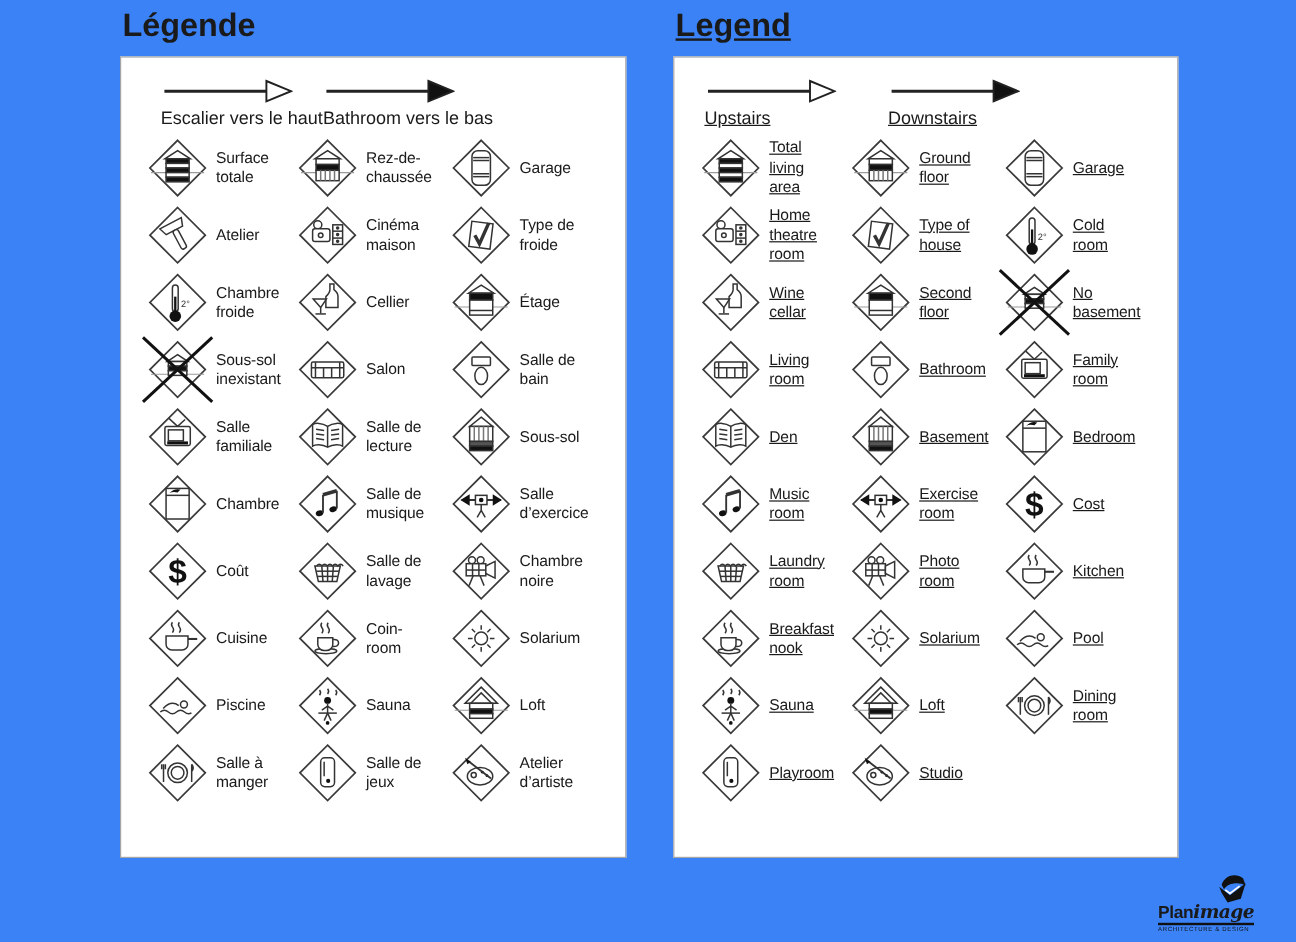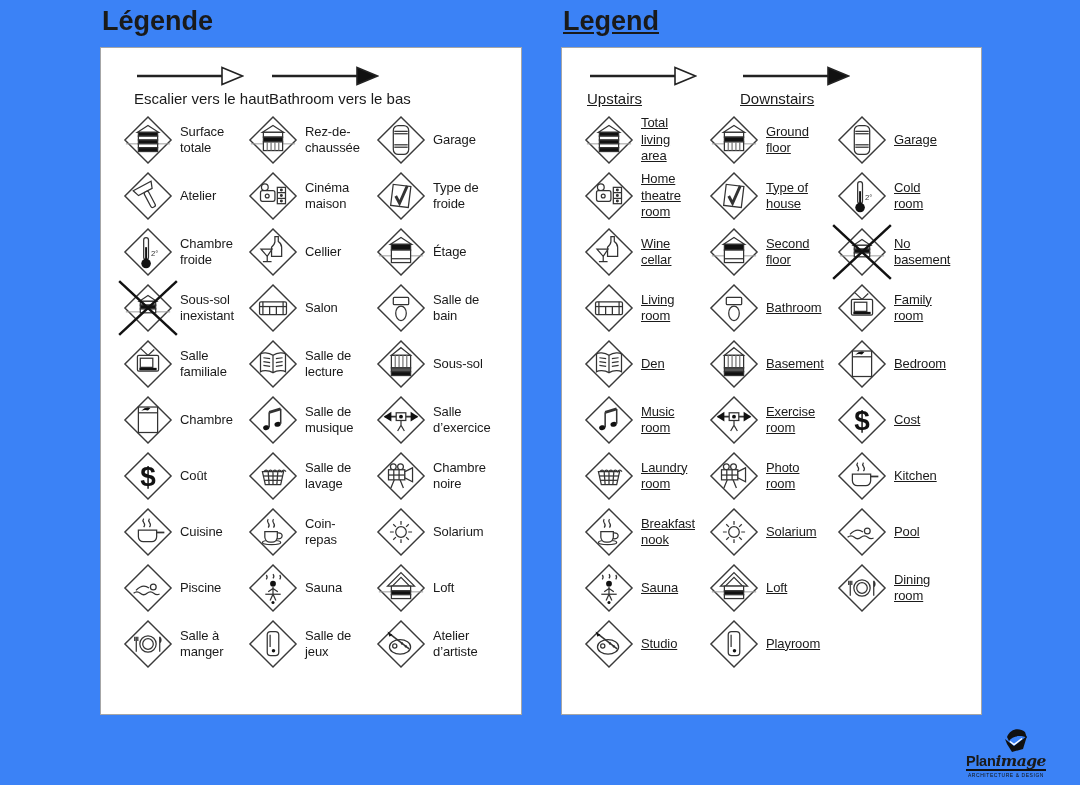--- a/index.html
+++ b/index.html
@@ -378,7 +378,7 @@
               </svg>
             </span>
             <span class="label">Coin-
-repas</span>
+room</span>
           </div>
           <div class="entry">
             <span class="icon">

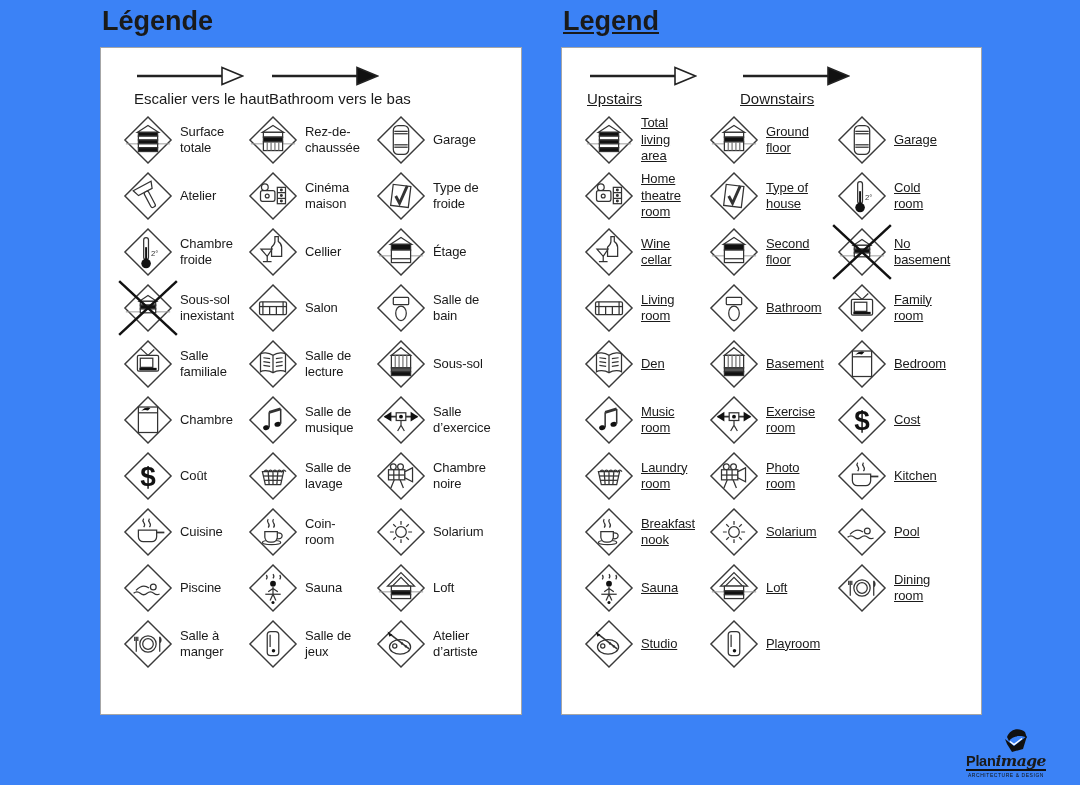--- a/index.html
+++ b/index.html
@@ -878,6 +878,17 @@
             <span class="icon">
               <svg viewBox="0 0 52 52" width="50" height="50" style="overflow:visible" fill="none" stroke="#333" stroke-width="1.3">
                 <polygon points="26,2 50,26 26,50 2,26" fill="#fff" stroke="#3a3a3a" stroke-width="1.5"></polygon>
+                <rect x="20" y="13" width="12" height="25" rx="3.5" fill="#fff"></rect>
+                <line x1="23" y1="16.5" x2="23" y2="29"></line>
+                <circle cx="26.5" cy="33" r="1.8" fill="#111" stroke="none"></circle>
+              </svg>
+            </span>
+            <span class="label">Playroom</span>
+          </div>
+          <div class="entry">
+            <span class="icon">
+              <svg viewBox="0 0 52 52" width="50" height="50" style="overflow:visible" fill="none" stroke="#333" stroke-width="1.3">
+                <polygon points="26,2 50,26 26,50 2,26" fill="#fff" stroke="#3a3a3a" stroke-width="1.5"></polygon>
                 <ellipse cx="25" cy="29" rx="11" ry="7.5" fill="#fff"></ellipse>
                 <circle cx="19.5" cy="28" r="2.2"></circle>
                 <circle cx="27" cy="25.5" r="1.2" fill="#111" stroke="none"></circle>
@@ -887,17 +898,6 @@
               </svg>
             </span>
             <span class="label">Studio</span>
-          </div>
-          <div class="entry">
-            <span class="icon">
-              <svg viewBox="0 0 52 52" width="50" height="50" style="overflow:visible" fill="none" stroke="#333" stroke-width="1.3">
-                <polygon points="26,2 50,26 26,50 2,26" fill="#fff" stroke="#3a3a3a" stroke-width="1.5"></polygon>
-                <rect x="20" y="13" width="12" height="25" rx="3.5" fill="#fff"></rect>
-                <line x1="23" y1="16.5" x2="23" y2="29"></line>
-                <circle cx="26.5" cy="33" r="1.8" fill="#111" stroke="none"></circle>
-              </svg>
-            </span>
-            <span class="label">Playroom</span>
           </div>
         </div>
     </div>

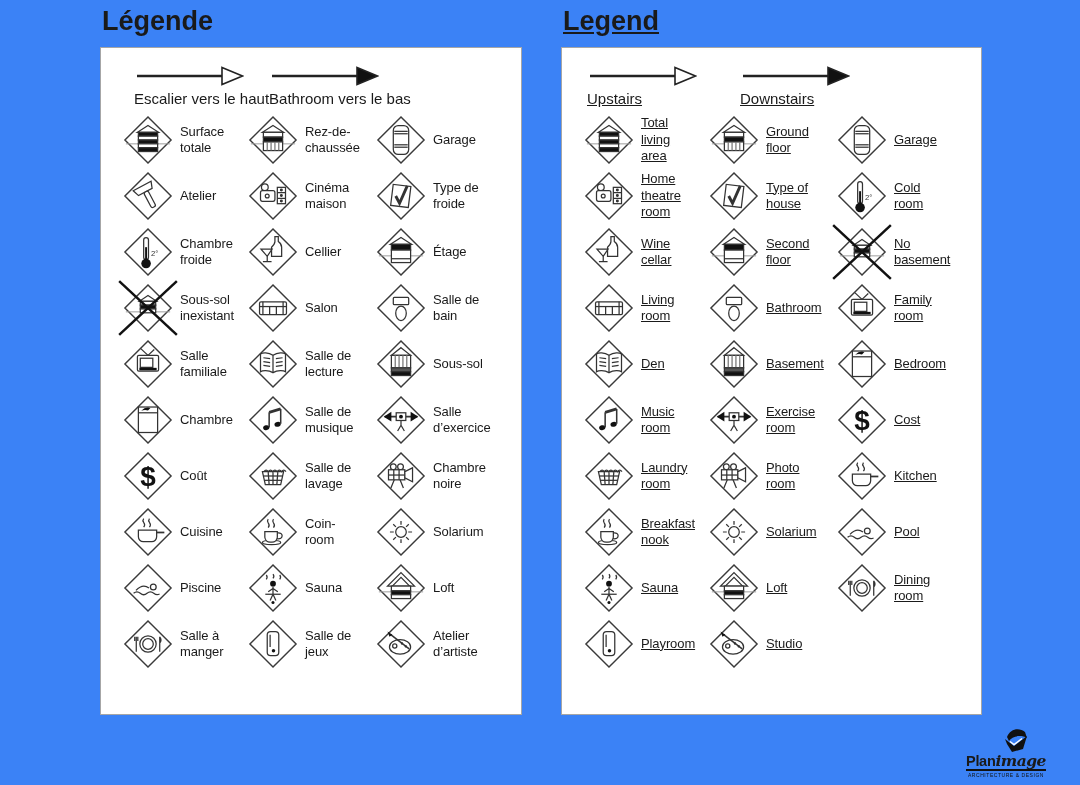--- a/index.html
+++ b/index.html
@@ -20,7 +20,7 @@
   .entry{display:flex;align-items:center;height:56px;gap:7px;}
   .entry .icon{flex:0 0 50px;width:50px;height:50px;display:flex;align-items:center;justify-content:center;}
   .entry .label{font-size:13px;line-height:16.5px;letter-spacing:-0.1px;white-space:pre-line;}
-  .logo{position:absolute;right:22px;bottom:7px;width:104px;text-align:center;}
+  .logo{position:absolute;right:11px;bottom:7px;width:104px;}
   .logo .mark{display:block;margin:0 auto -1px 44px;}
   .brand{display:inline-block;border-bottom:2px solid #111;padding-bottom:0px;line-height:15px;}
   .brand .b1{font-weight:bold;font-size:14.5px;letter-spacing:-0.3px;}

